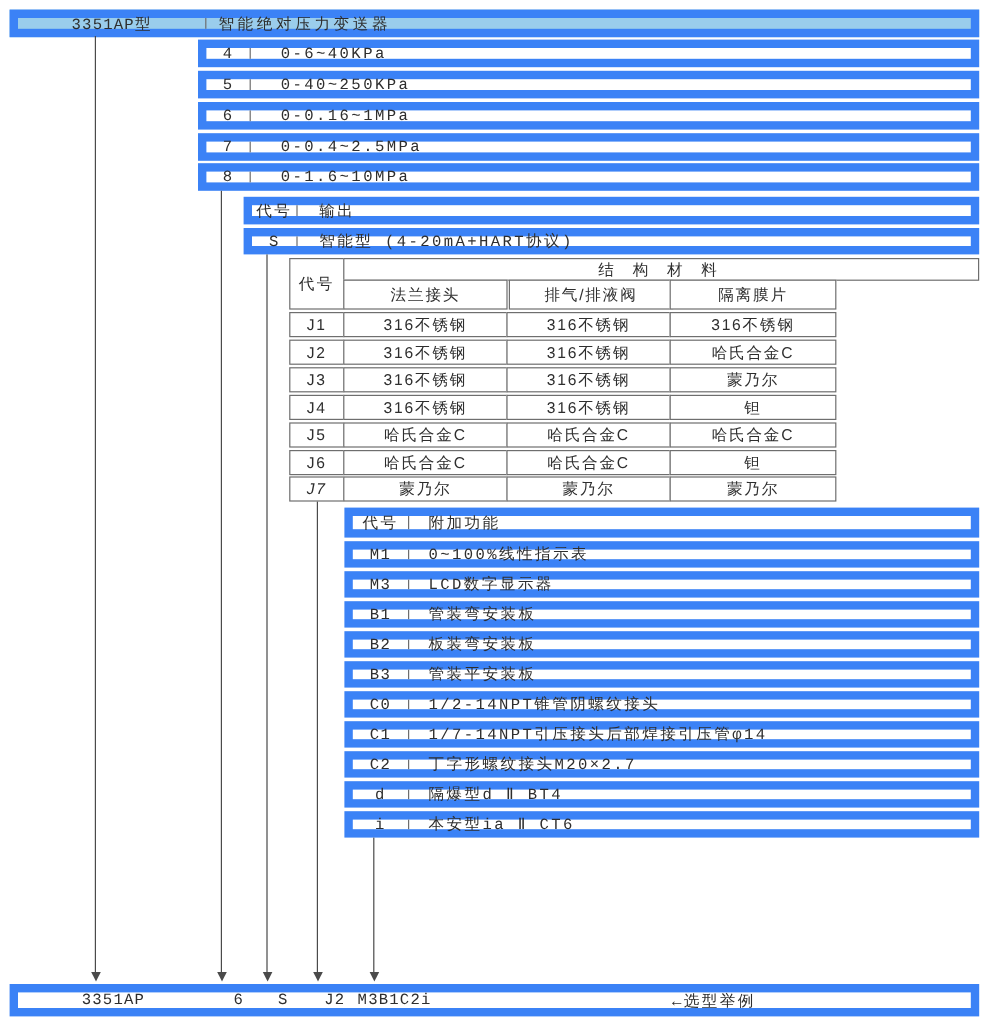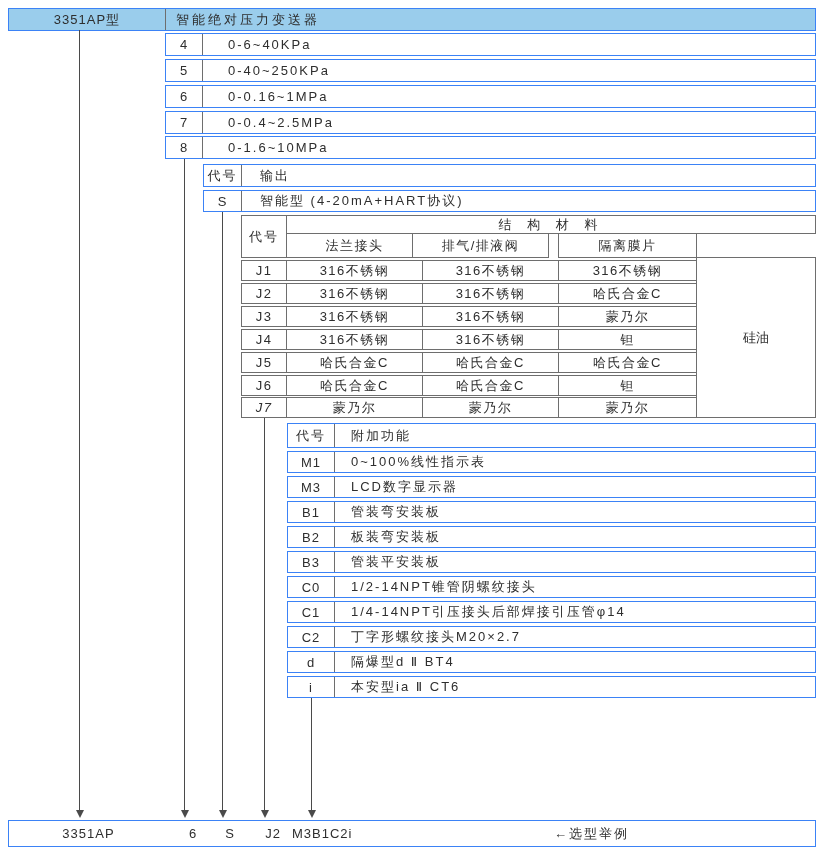--- a/index.html
+++ b/index.html
@@ -8,7 +8,7 @@
     font-family:"Liberation Sans","DejaVu Sans",sans-serif;
     color:#2e2e2e;font-size:13px;overflow:hidden;
   }
-  .box{position:absolute;box-sizing:border-box;border:1px solid #3b82f6;background:#fff;display:flex;align-items:flex-end;}
+  .box{position:absolute;box-sizing:border-box;border:7px solid #3b82f6;background:#fff;display:flex;align-items:flex-end;font-family:Liberation Mono, monospace;}
   .cellsplit{display:flex;width:100%;height:100%;align-items:stretch;}
   .code-cell{display:flex;align-items:center;justify-content:center;border-right:1px solid #6e6e6e;box-sizing:border-box;letter-spacing:1px;}
   .label-cell{display:flex;align-items:center;padding-left:25px;letter-spacing:2px;}

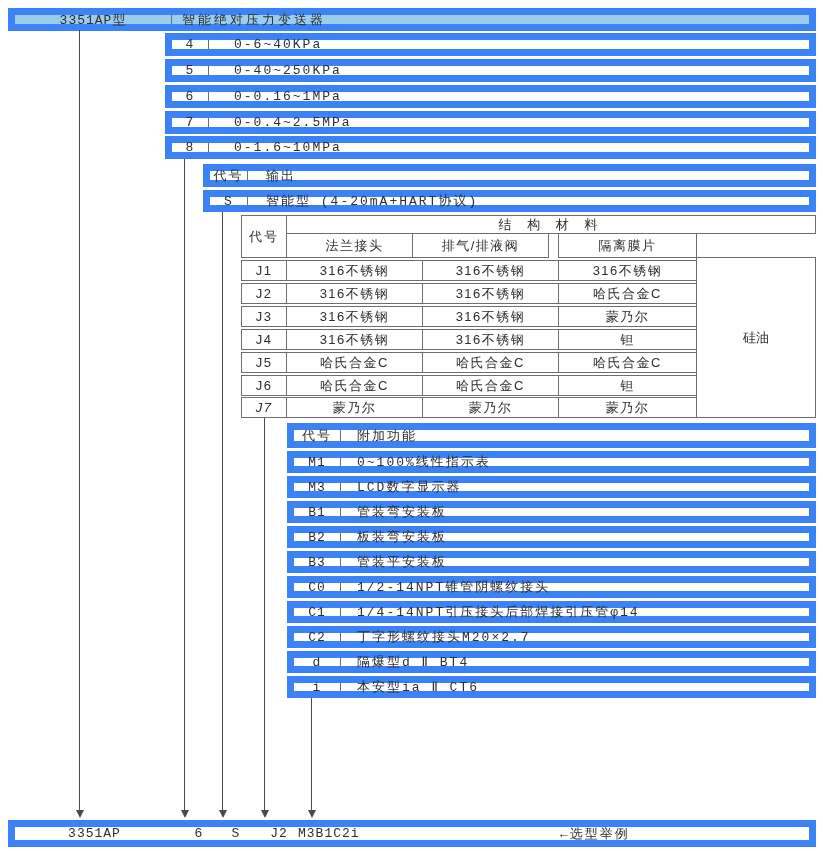--- a/index.html
+++ b/index.html
@@ -80,7 +80,7 @@
     <div class="cell" style="left:0;top:0;width:46px;height:43px;letter-spacing:2px;">代号</div>
     <div class="cell" style="left:45px;top:0;width:530px;height:19px;letter-spacing:6px;">结 构 材 料</div>
     <div class="cell" style="left:45px;top:18px;width:137px;height:25px;">法兰接头</div>
-    <div class="cell" style="left:171px;top:18px;width:137px;height:25px;">排气/排液阀</div>
+    <div class="cell" style="left:183px;top:18px;width:137px;height:25px;">排气/排液阀</div>
     <div class="cell" style="left:317px;top:18px;width:139px;height:25px;">隔离膜片</div>
 
     <div class="cell" style="left:0;top:45px;width:46px;height:21px;">J1</div>

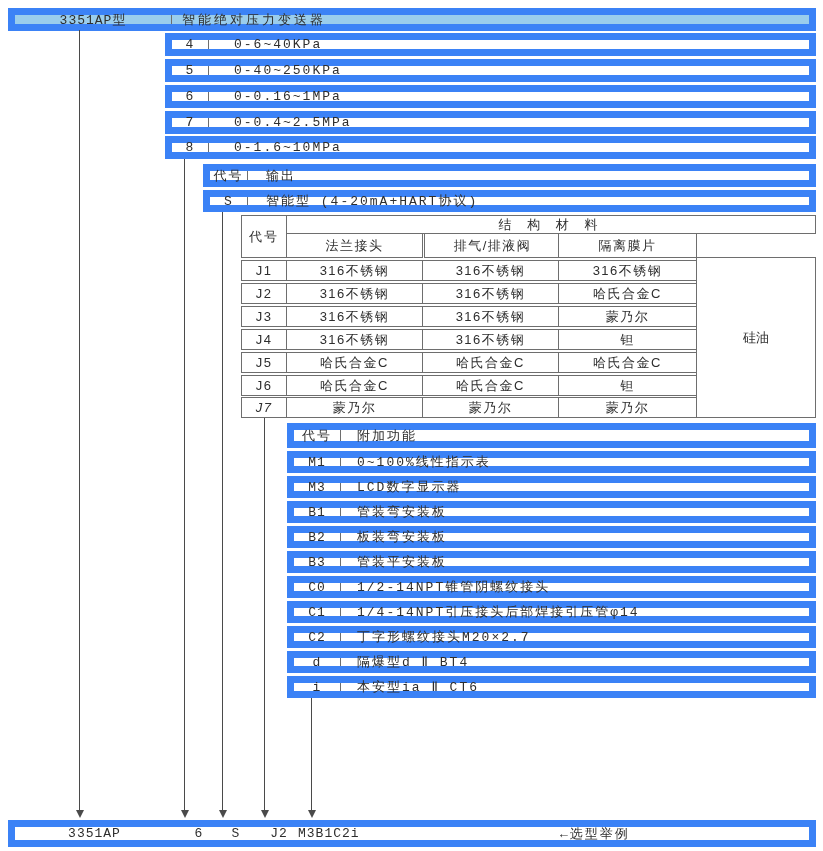--- a/index.html
+++ b/index.html
@@ -118,7 +118,6 @@
     <div class="cell" style="left:181px;top:182px;width:137px;height:21px;">蒙乃尔</div>
     <div class="cell" style="left:317px;top:182px;width:139px;height:21px;">蒙乃尔</div>
 
-    <div class="cell fillcell" style="left:455px;top:42px;width:120px;height:161px;">硅油</div>
   </div>
 
   <div class="box" style="left:287px;top:423px;width:529px;height:25px;">

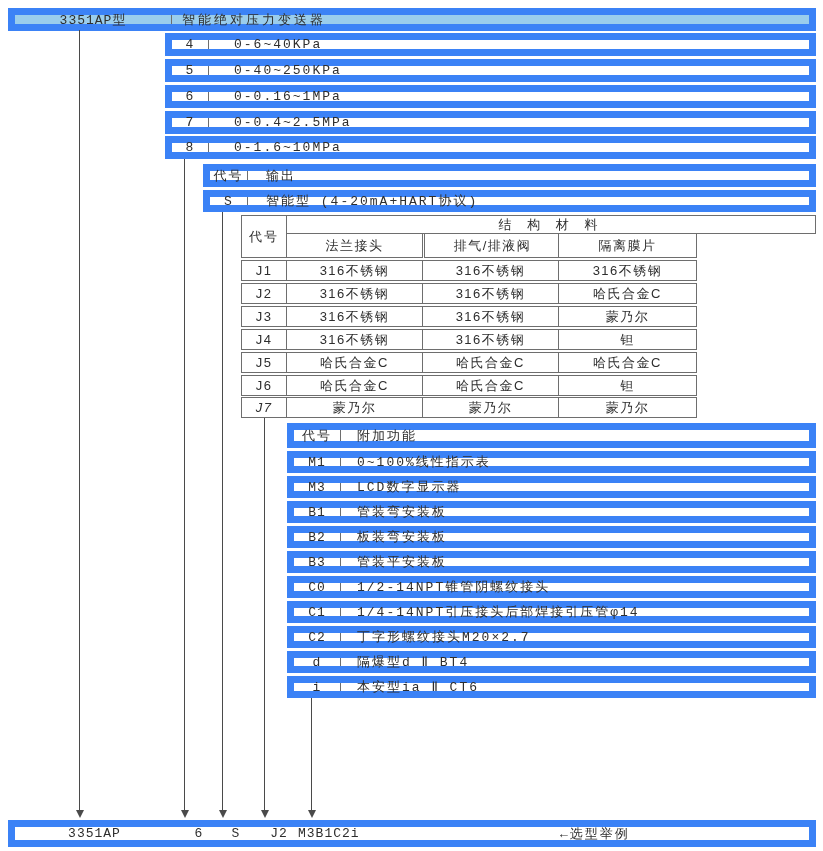--- a/index.html
+++ b/index.html
@@ -166,7 +166,7 @@
   <div class="box" style="left:287px;top:601px;width:529px;height:22px;">
     <div class="cellsplit">
       <div class="code-cell" style="width:47px;">C1</div>
-      <div class="label-cell" style="padding-left:16px;">1/4-14NPT引压接头后部焊接引压管φ14</div>
+      <div class="label-cell" style="padding-left:16px;">1/7-14NPT引压接头后部焊接引压管φ14</div>
     </div>
   </div>
   <div class="box" style="left:287px;top:626px;width:529px;height:22px;">

